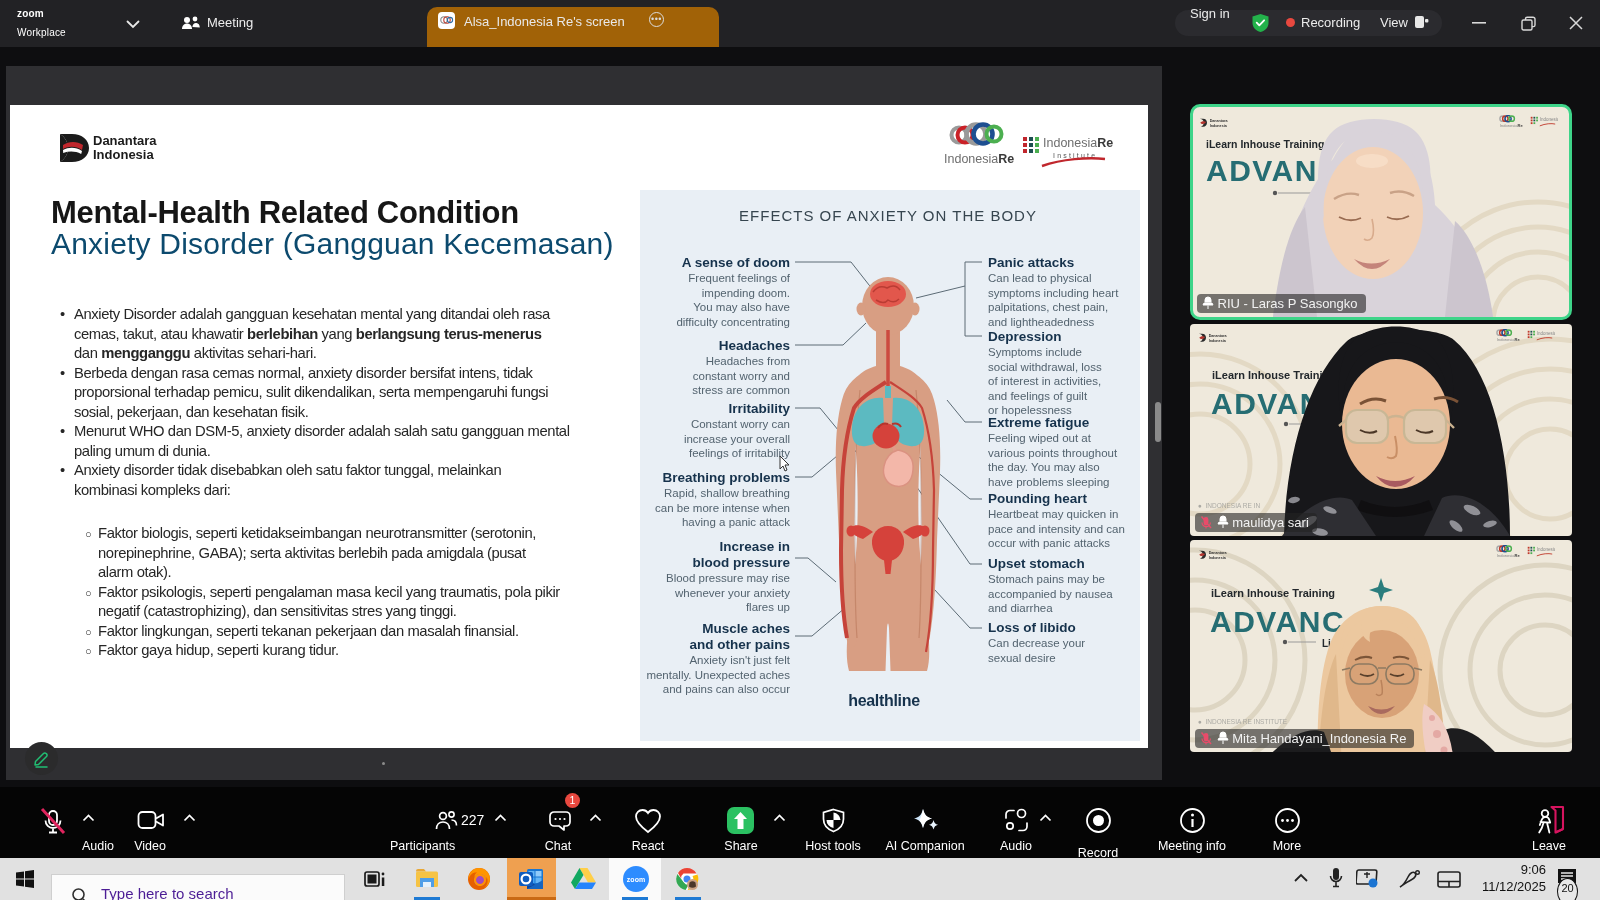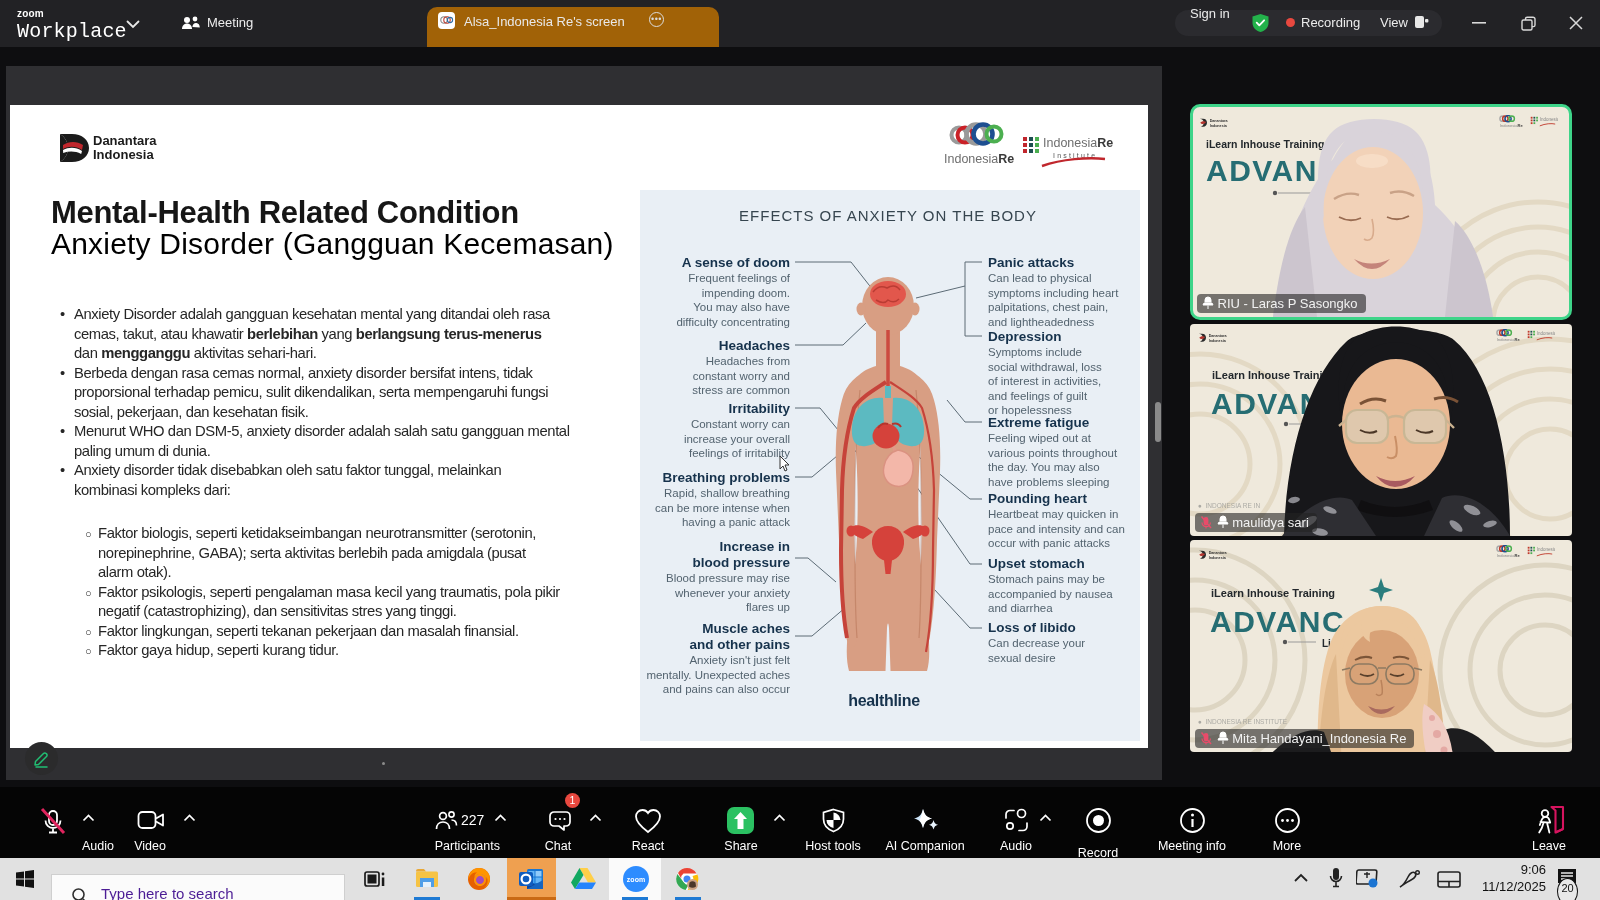--- a/index.html
+++ b/index.html
@@ -11,7 +11,7 @@
 #titlebar { left:0; top:0; width:1600px; height:47px; background:#222225; }
 #tb-zoom { left:17px; top:8px; color:#fff; }
 #tb-zoom .z1 { font-size:10px; font-weight:700; letter-spacing:.2px; }
-#tb-zoom .z2 { font-size:20px; font-weight:500; margin-top:1px; letter-spacing:.2px;font-family:Liberation Mono, monospace; }
+#tb-zoom .z2 { font-size:10px; font-weight:500; margin-top:8px; letter-spacing:.2px; }
 #tb-chev { left:126px; top:20px; }
 #tab { left:427px; top:7px; width:292px; height:40px; background:#a16207; border-radius:10px 10px 0 0; color:#e9e9e9; font-size:13px; }
 #tab .appico { position:absolute; left:11px; top:5px; width:17px; height:17px; background:#fff; border-radius:4px; }

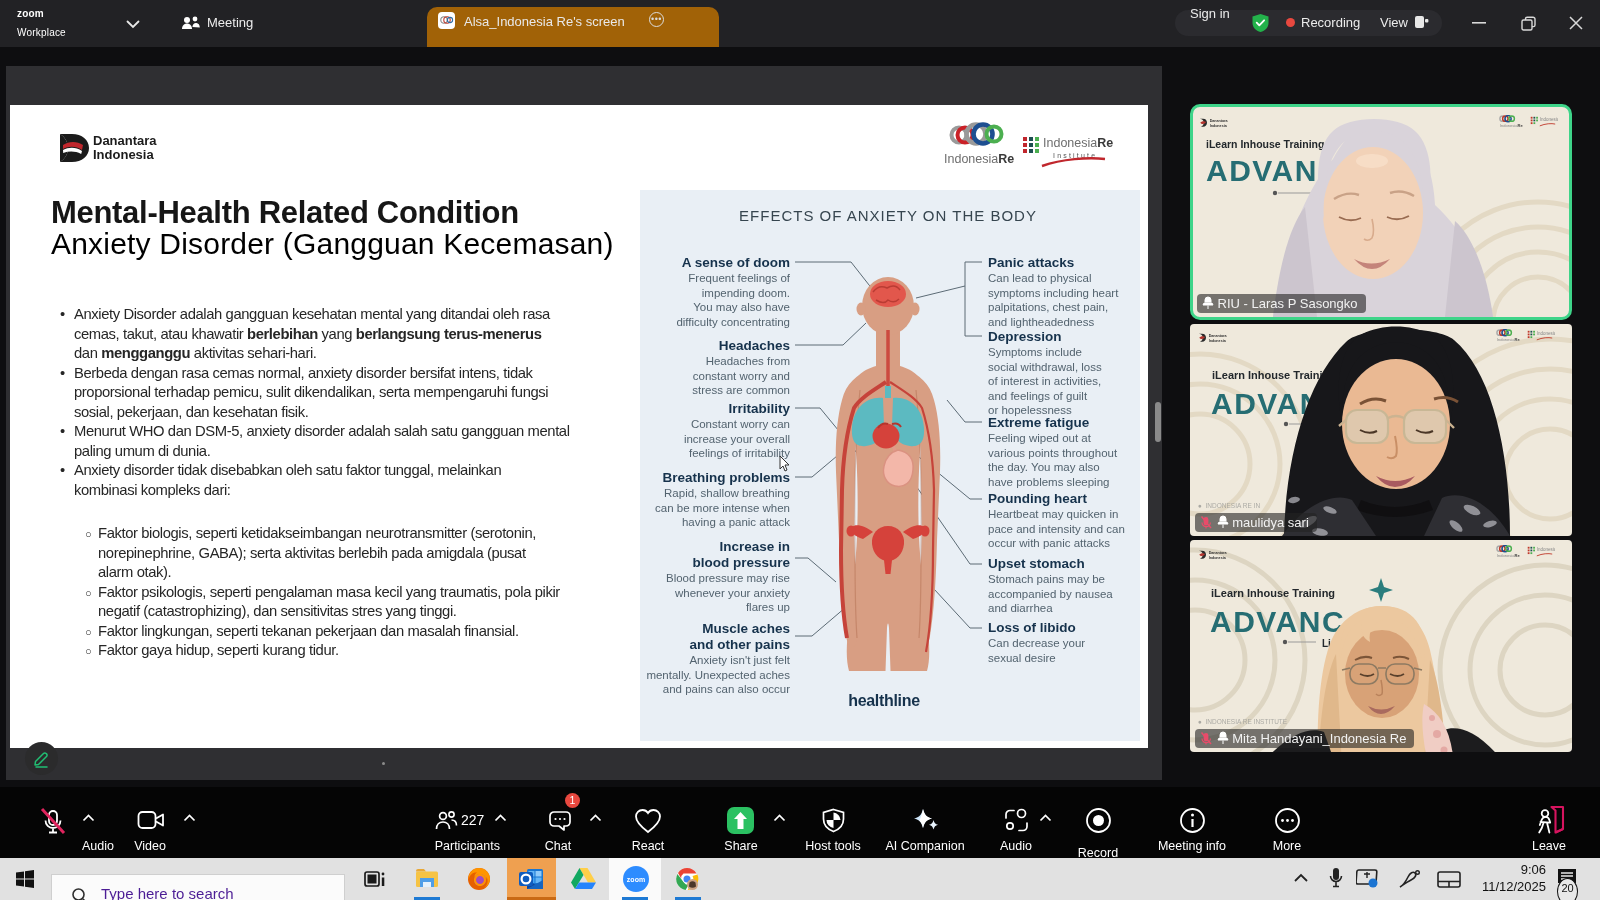--- a/index.html
+++ b/index.html
@@ -28,7 +28,7 @@
 
 
 #sl-title { left:41px; top:90px; color:#161616; font-size:31px; font-weight:700; letter-spacing:-.3px;}
-#sl-sub { left:41px; top:122px; color:#000000; font-size:30px; font-weight:400; letter-spacing:.2px; }
+#sl-sub { left:41px; top:122px; color:#0c4a6e; font-size:30px; font-weight:400; letter-spacing:.2px; }
 #blts li, #sblts li { position:relative; color:#262626; font-size:14.8px; line-height:19.5px; letter-spacing:-0.4px; }
 #blts li::before { content:"\2022"; position:absolute; left:-14px; }
 #sblts li::before { content:"\25CB"; position:absolute; left:-13px; font-size:11px; top:1px; }

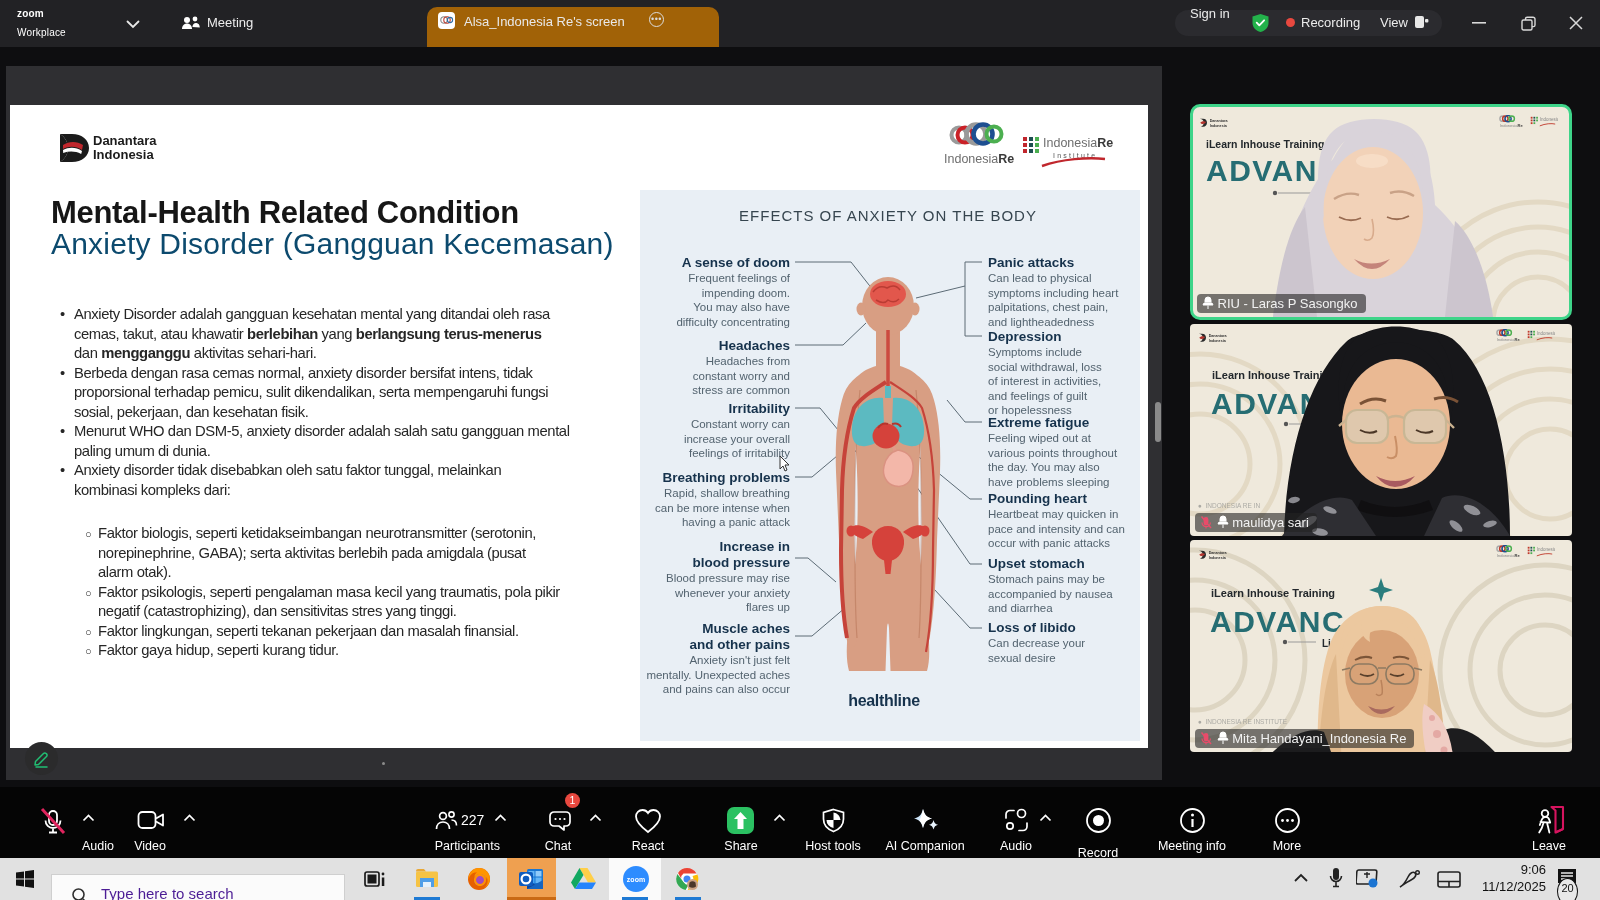--- a/index.html
+++ b/index.html
@@ -510,7 +510,7 @@
     <svg class="abs" style="left:494px;top:27px" width="13" height="8">
         <path d="M1.5 6.5 L6.5 1.5 L11.5 6.5" stroke="#fff" stroke-width="1.7" fill="none"></path>
       </svg>
-    <div class="abs" style="left:390px;top:52px;width:110px;text-align:right;color:#fff;font-size:12.5px;">Participants</div>
+    <div class="abs" style="left:390px;top:52px;width:110px;text-align:left;color:#fff;font-size:12.5px;">Participants</div>
 
     <svg class="abs" style="left:546px;top:22px" width="26" height="24" viewBox="0 0 26 24">
         <path d="M8 3 h12 a4 4 0 0 1 4 4 v6 a4 4 0 0 1-4 4 h-2 v4 l-5-4 h-5 a4 4 0 0 1-4-4 V7 a4 4 0 0 1 4-4 Z" fill="none" stroke="#fff" stroke-width="1.7" stroke-linejoin="round"></path>

